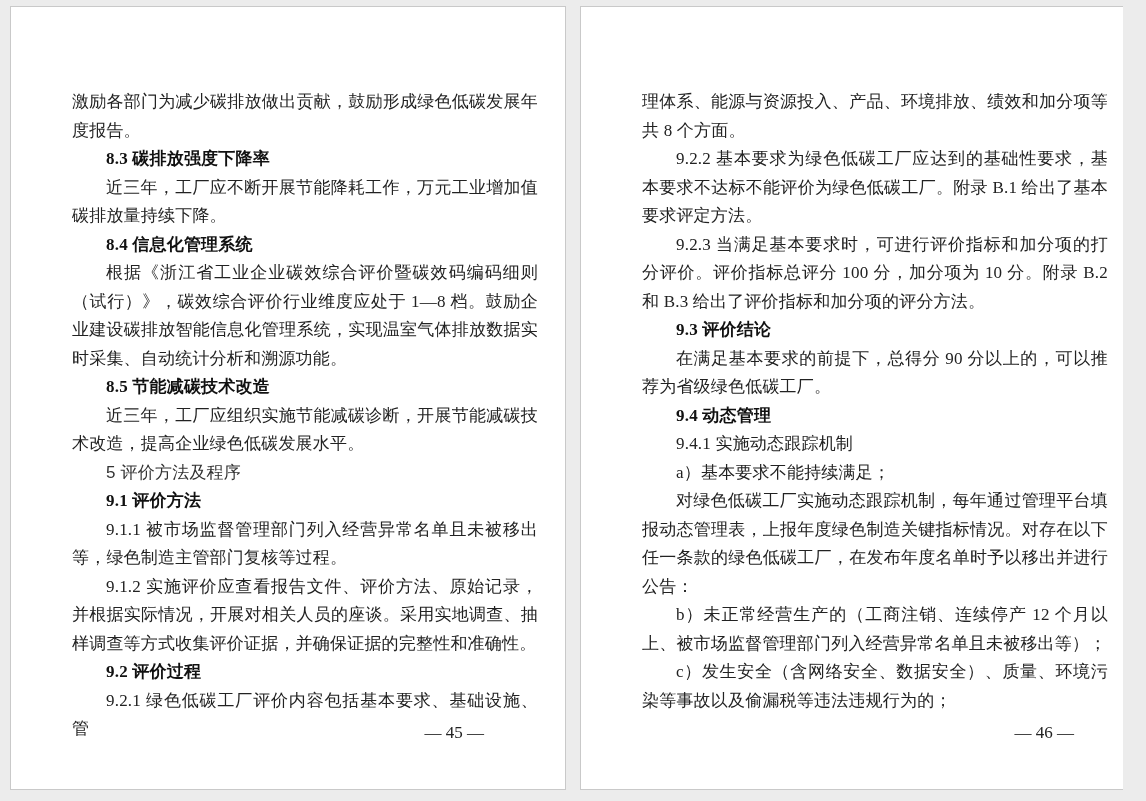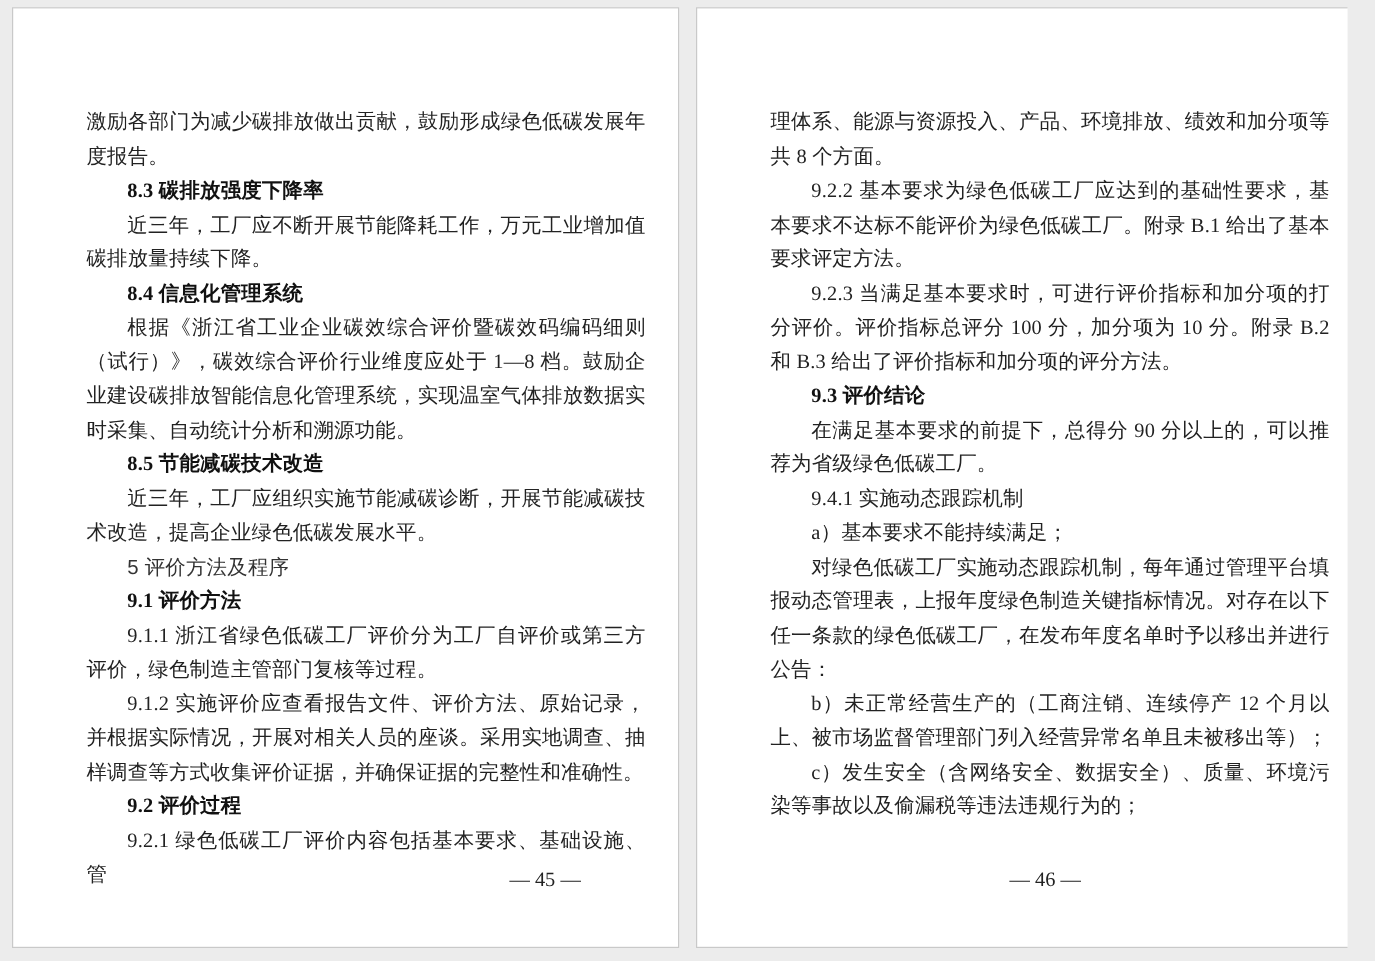--- a/index.html
+++ b/index.html
@@ -92,6 +92,7 @@
         <p class="para body">9.2.3 当满足基本要求时，可进行评价指标和加分项的打分评价。评价指标总评分 100 分，加分项为 10 分。附录 B.2 和 B.3 给出了评价指标和加分项的评分方法。</p>
         <p class="para heading-bold">9.3 评价结论</p>
         <p class="para body">在满足基本要求的前提下，总得分 90 分以上的，可以推荐为省级绿色低碳工厂。</p>
+        <p class="para heading-bold">9.4 动态管理</p>
         <p class="para body">9.4.1 实施动态跟踪机制</p>
         <p class="para body">a）基本要求不能持续满足；</p>
         <p class="para body">对绿色低碳工厂实施动态跟踪机制，每年通过管理平台填报动态管理表，上报年度绿色制造关键指标情况。对存在以下任一条款的绿色低碳工厂，在发布年度名单时予以移出并进行公告：</p>

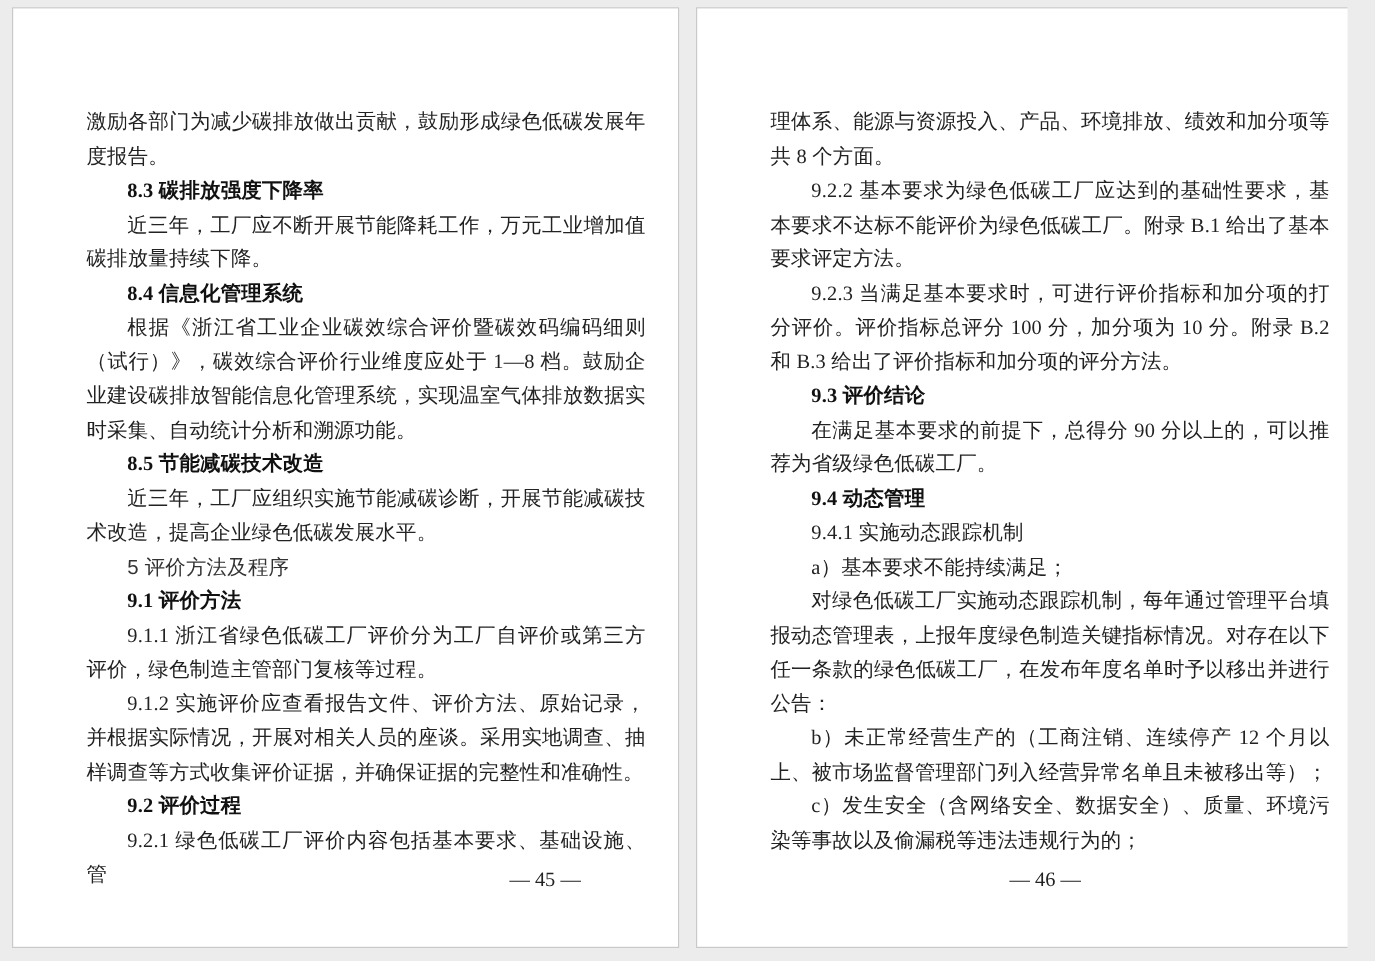--- a/index.html
+++ b/index.html
@@ -77,7 +77,7 @@
         <p class="para body">近三年，工厂应组织实施节能减碳诊断，开展节能减碳技术改造，提高企业绿色低碳发展水平。</p>
         <p class="para heading-sans">5 评价方法及程序</p>
         <p class="para heading-bold">9.1 评价方法</p>
-        <p class="para body">9.1.1 浙江省绿色低碳工厂评价分为工厂自评价或第三方评价，绿色制造主管部门复核等过程。</p>
+        <p class="para body">9.1.1 被市场监督管理部门列入经营异常名单且未被移出等，绿色制造主管部门复核等过程。</p>
         <p class="para body">9.1.2 实施评价应查看报告文件、评价方法、原始记录，并根据实际情况，开展对相关人员的座谈。采用实地调查、抽样调查等方式收集评价证据，并确保证据的完整性和准确性。</p>
         <p class="para heading-bold">9.2 评价过程</p>
         <p class="para body">9.2.1 绿色低碳工厂评价内容包括基本要求、基础设施、管</p>

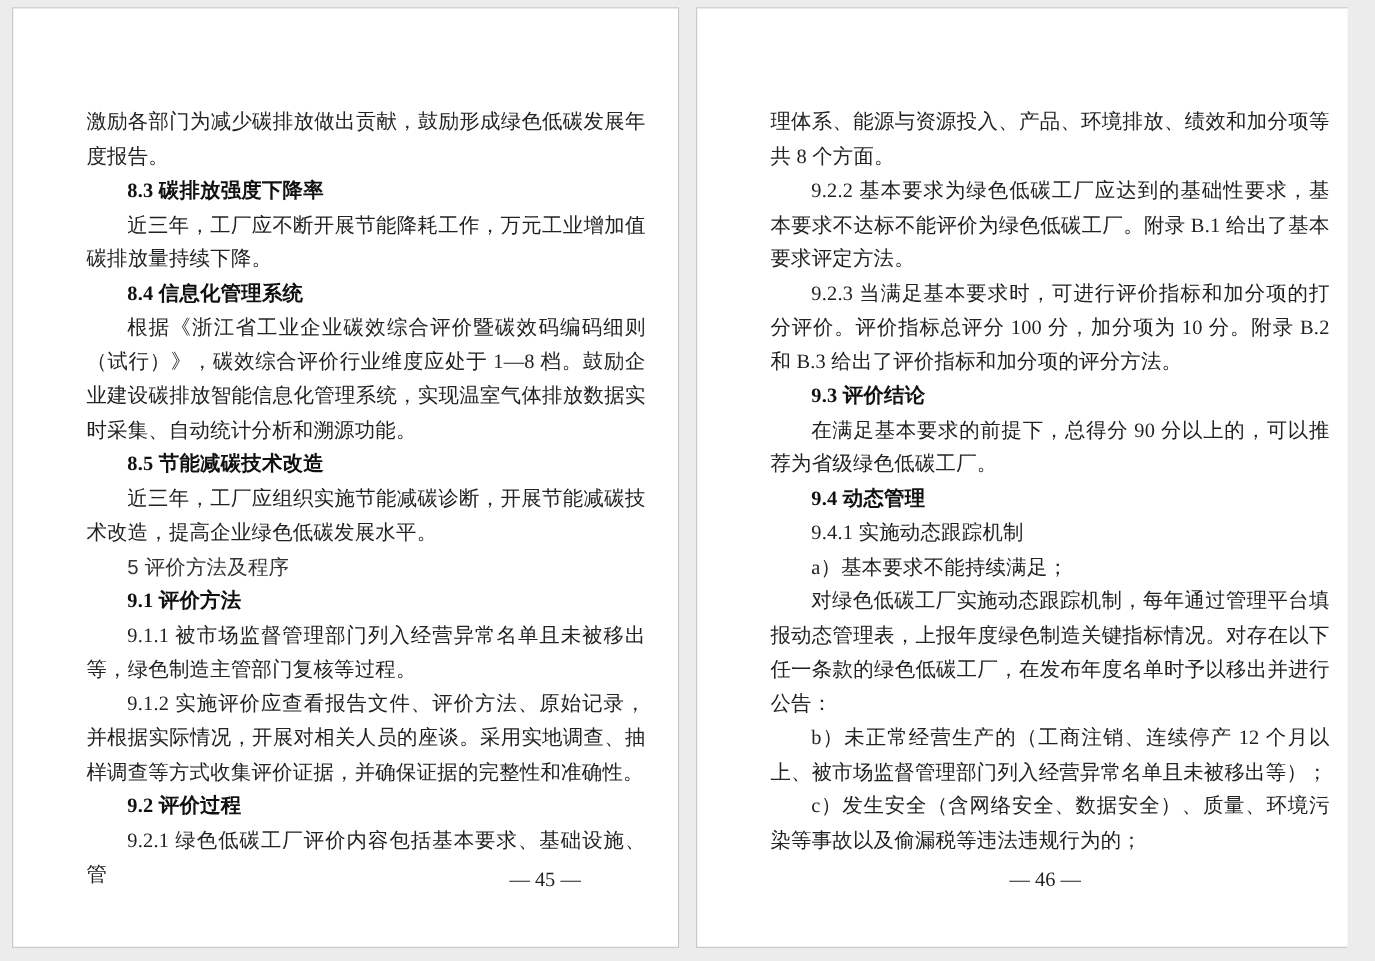--- a/index.html
+++ b/index.html
@@ -59,7 +59,7 @@
     color: #222222;
   }
   .page.left  .page-footer { text-align: right; padding-right: 20px; }
-  .page.right .page-footer { text-align: center;  padding-left: 10px;  }
+  .page.right .page-footer { text-align: right;  padding-left: 10px;  }
 </style>
 </head>
 <body>

